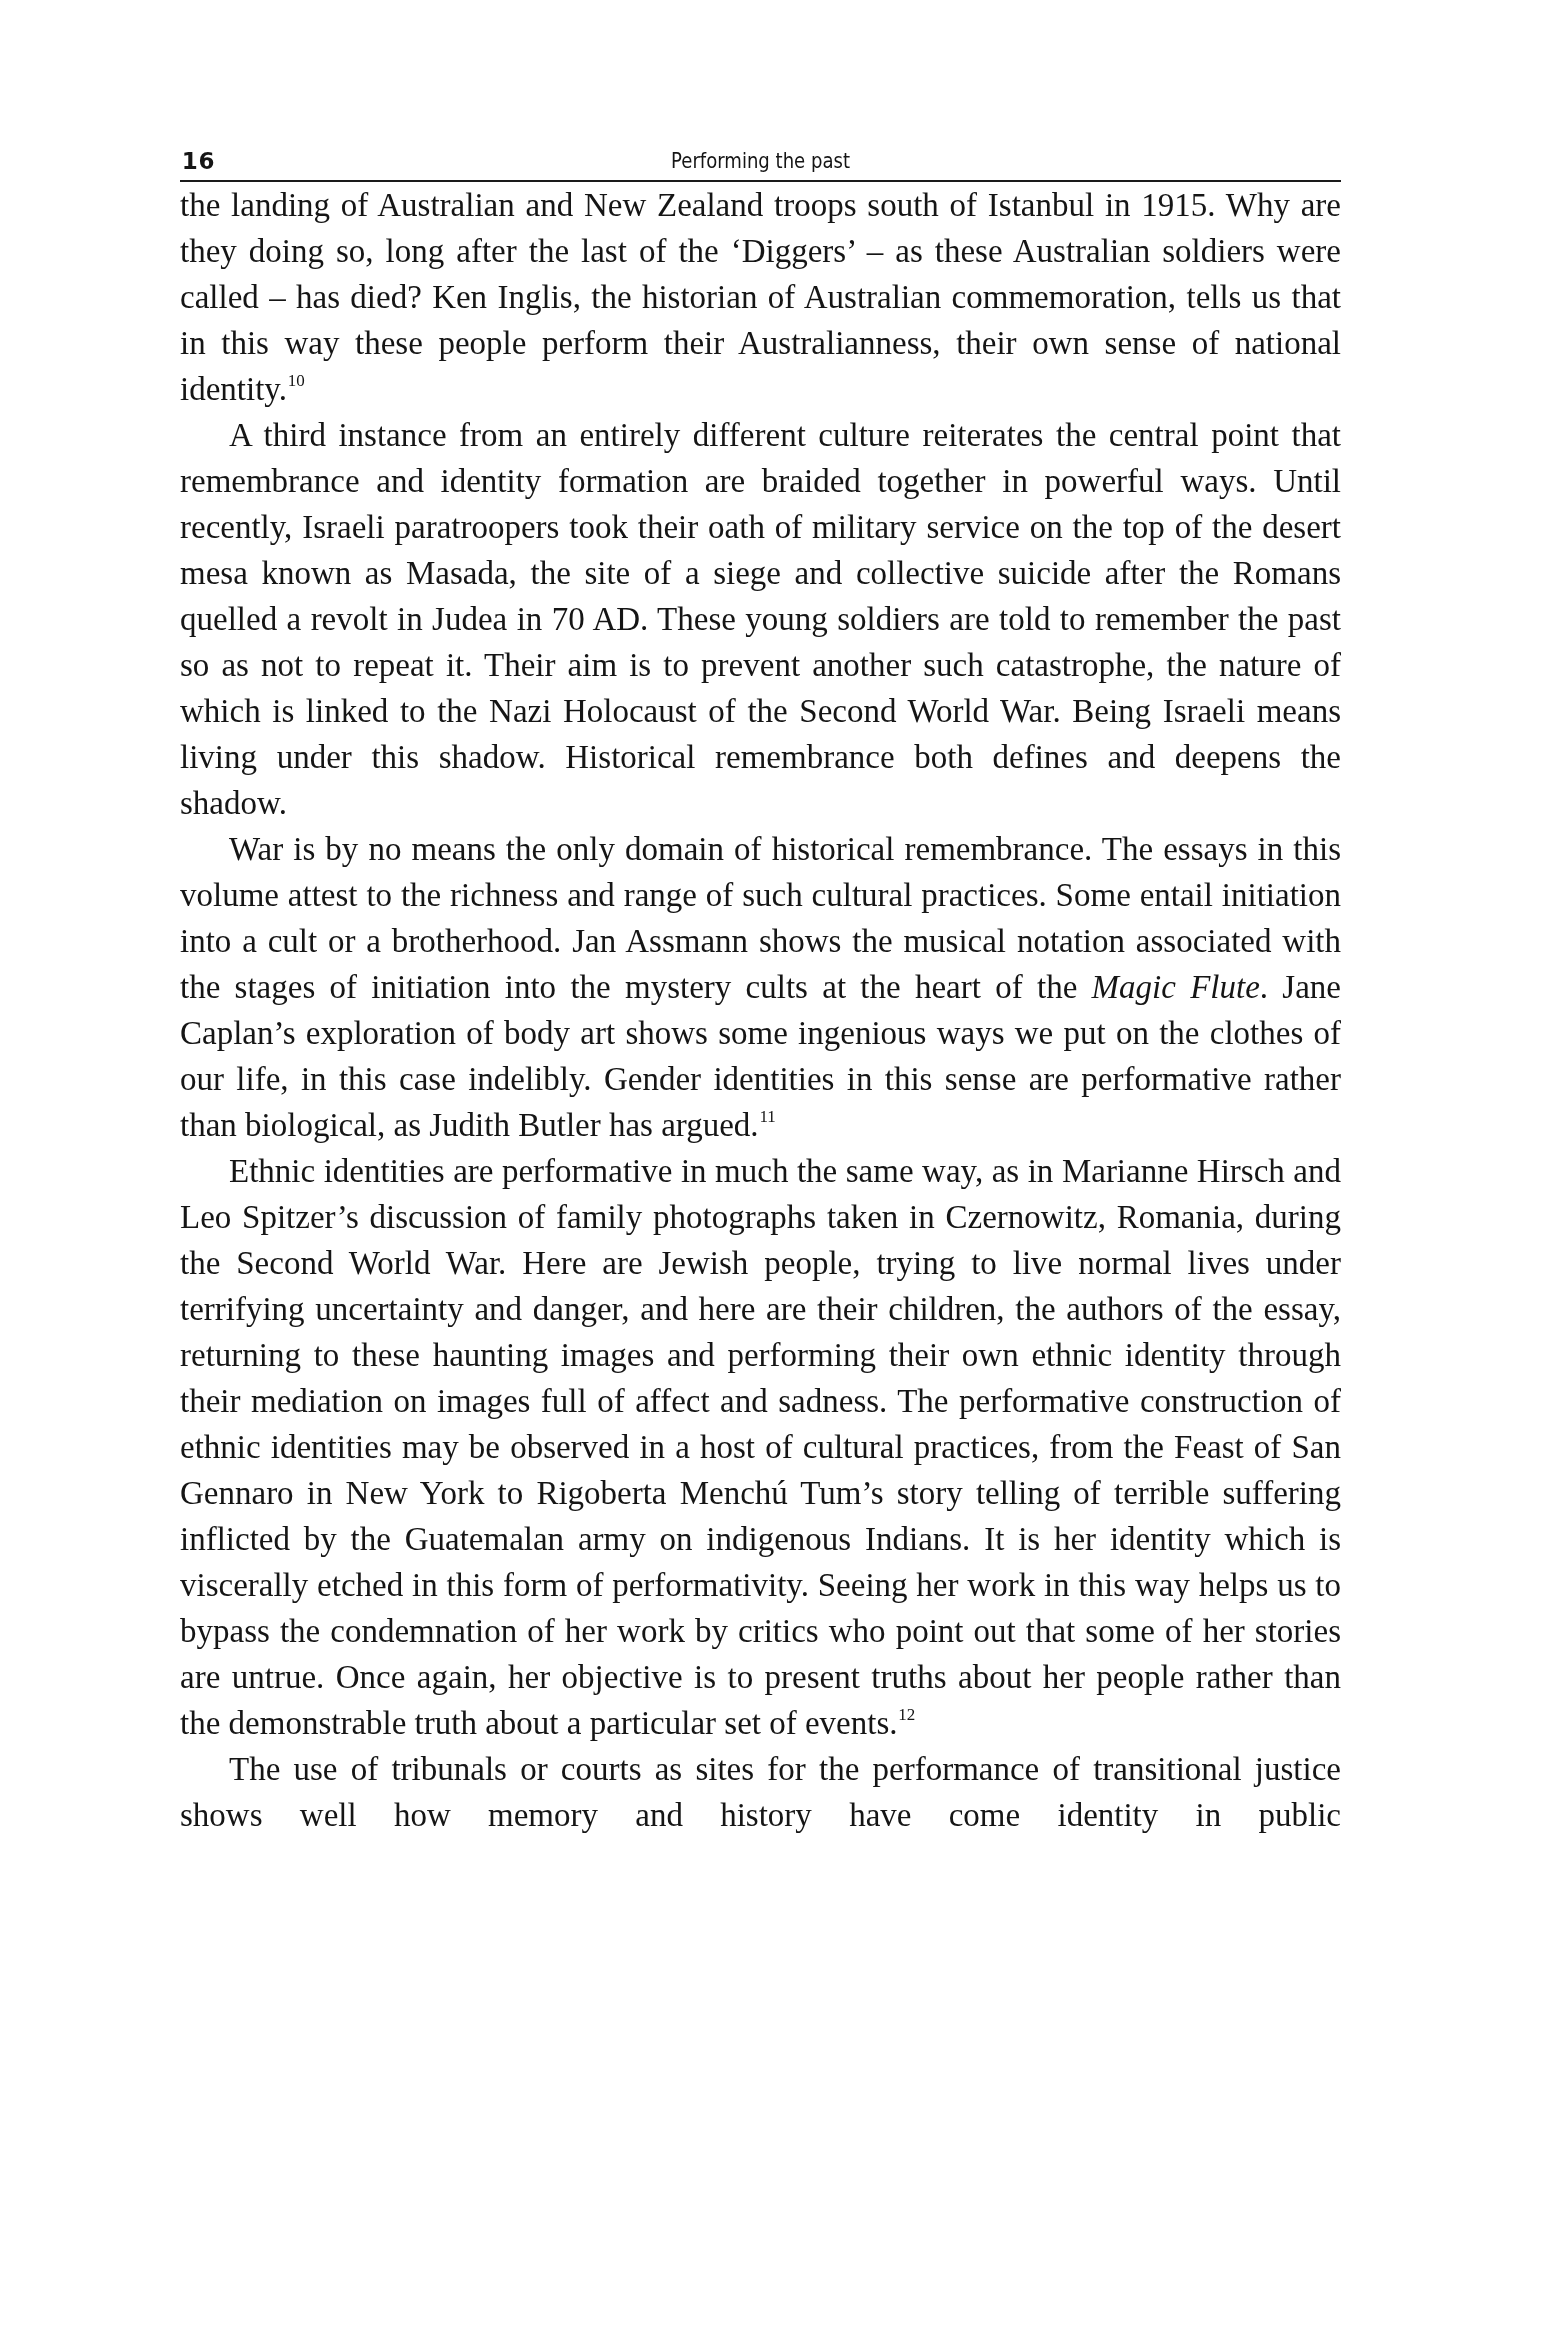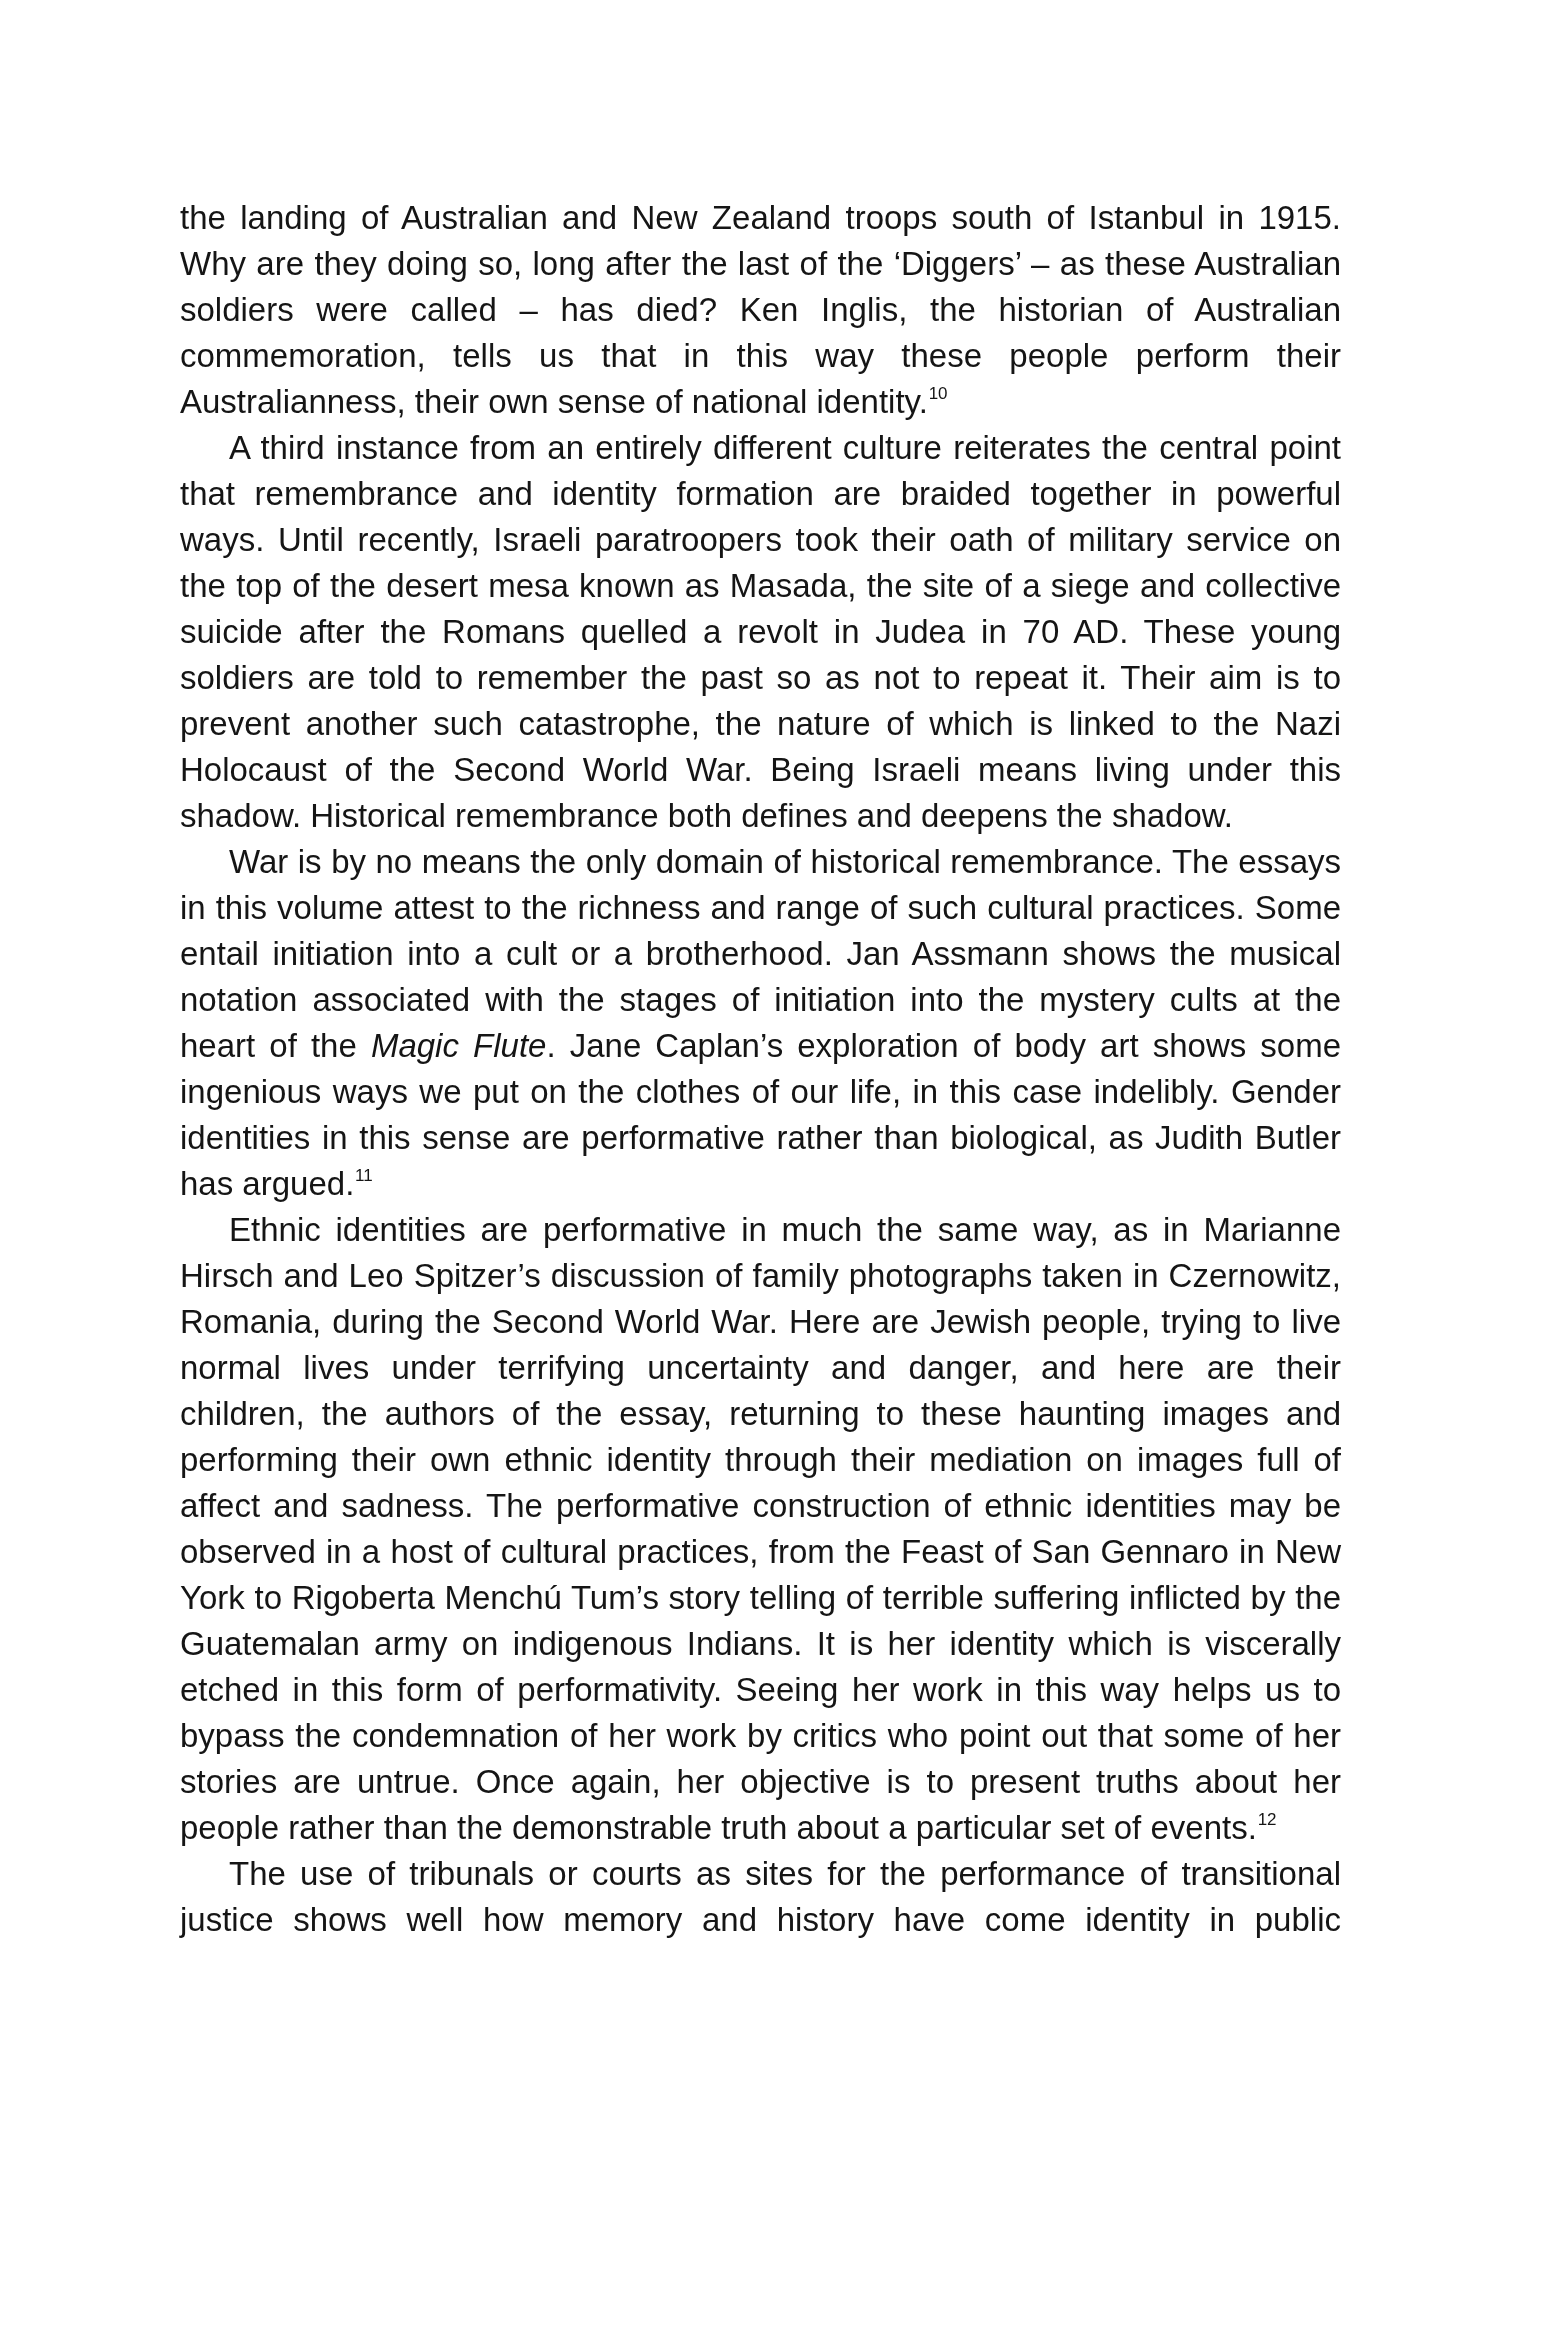--- a/index.html
+++ b/index.html
@@ -19,6 +19,10 @@
 <body>
 
 <div class="page">
+  <div class="running-head">
+    <span class="folio">16</span>
+    <span class="head-title">Performing the past</span>
+  </div>
   <div class="body-text" id="body-text">
       <p><span>the landing of Australian and New Zealand troops south of Istanbul in 1915. Why are they doing so, long after the last of the ‘Diggers’ – as these Australian soldiers were called – has died? Ken Inglis, the historian of Australian commemoration, tells us that in this way these people perform their Australianness, their own sense of national identity.</span><sup class="fn">10</sup></p>
       <p class="indent"><span>A third instance from an entirely different culture reiterates the central point that remembrance and identity formation are braided together in powerful ways. Until recently, Israeli paratroopers took their oath of military service on the top of the desert mesa known as Masada, the site of a siege and collective suicide after the Romans quelled a revolt in Judea in 70 AD. These young soldiers are told to remember the past so as not to repeat it. Their aim is to prevent another such catastrophe, the nature of which is linked to the Nazi Holocaust of the Second World War. Being Israeli means living under this shadow. Historical remembrance both defines and deepens the shadow.</span></p>

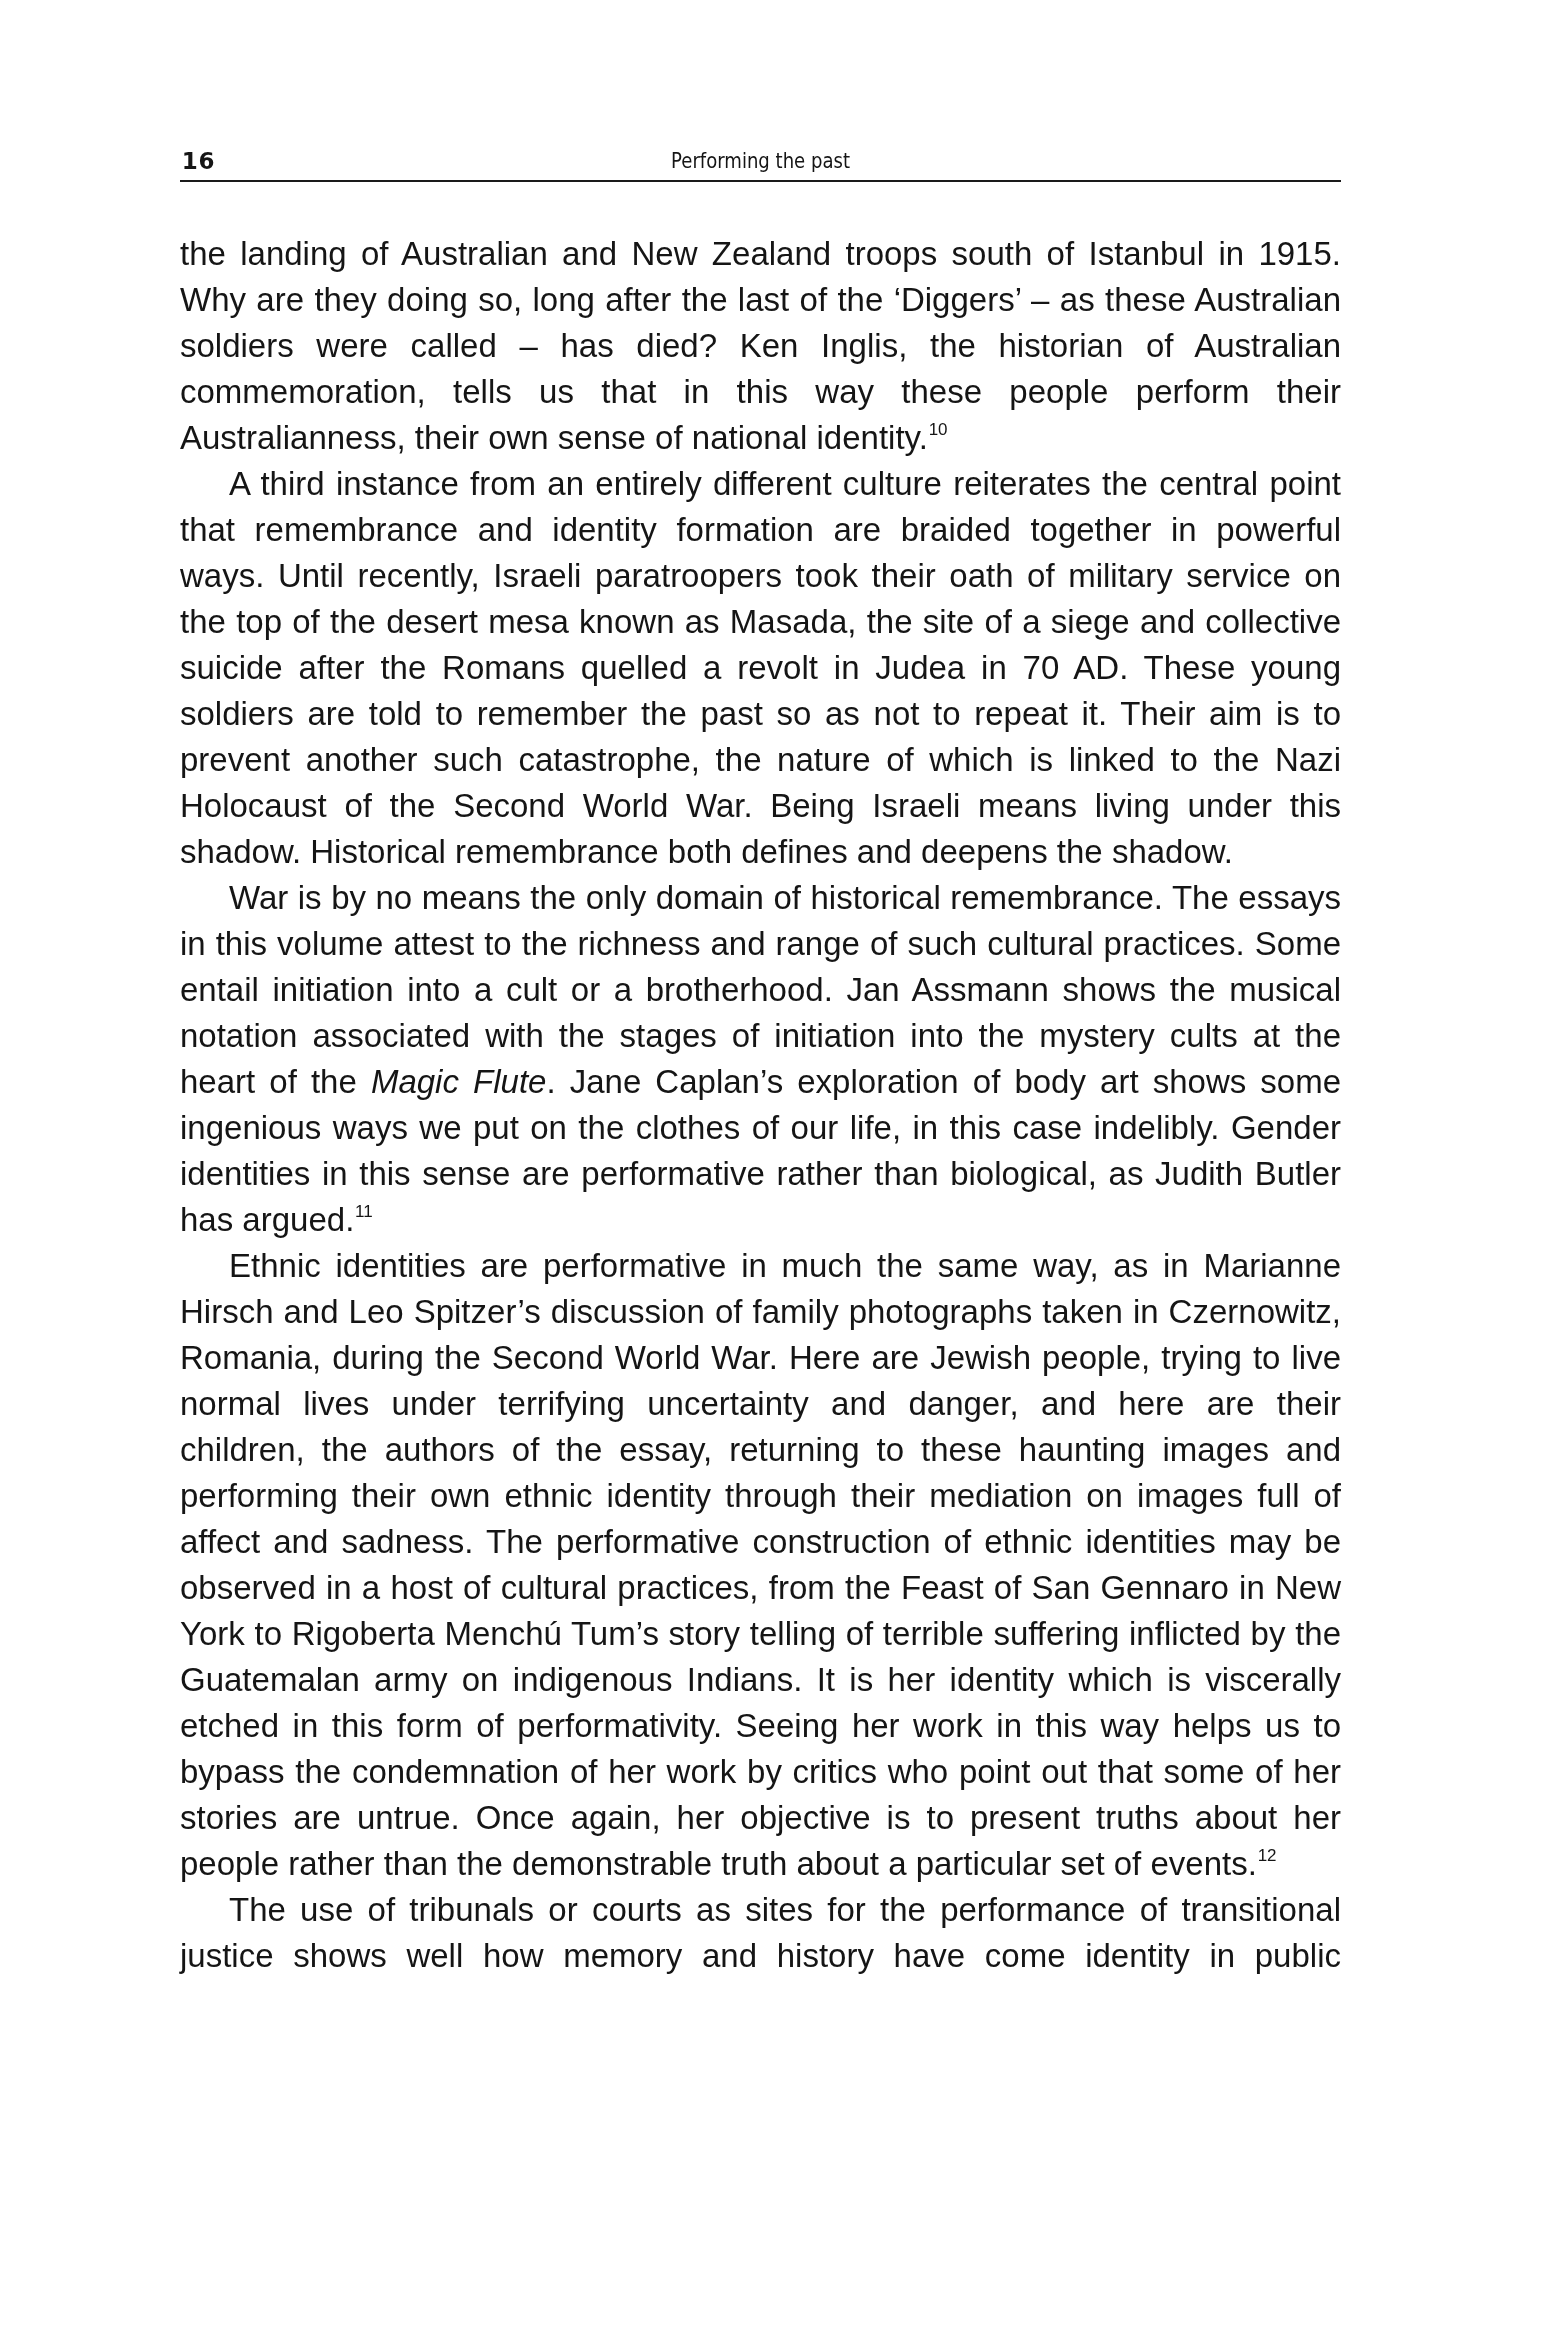--- a/index.html
+++ b/index.html
@@ -8,7 +8,7 @@
   .running-head { position: relative; height: 34px; border-bottom: 2.5px solid #1a1a1a; }
   .folio { position: absolute; left: 1.7px; top: 1.7px; font-family: "DejaVu Sans", sans-serif; font-weight: bold; font-size: 23px; line-height: 27px; letter-spacing: 0.8px; }
   .head-title { position: absolute; left: 0; right: 0; top: 3.4px; text-align: center; font-family: "DejaVu Sans", sans-serif; font-size: 21px; line-height: 25.4px; transform: scaleX(0.86); }
-  .body-text { margin-top: 49px; font-family: Liberation Sans, sans-serif; font-size: 33px; line-height: 46px; text-align: justify; }
+  .body-text { font-family: Liberation Serif, serif; font-size: 33px; line-height: 46px; text-align: justify; }
   .body-text p { margin: 0; }
   .body-text p.indent { text-indent: 49px; }
   sup.fn { font-size: 17px; line-height: 0; vertical-align: 13.6px; margin-left: 0.8px; }

